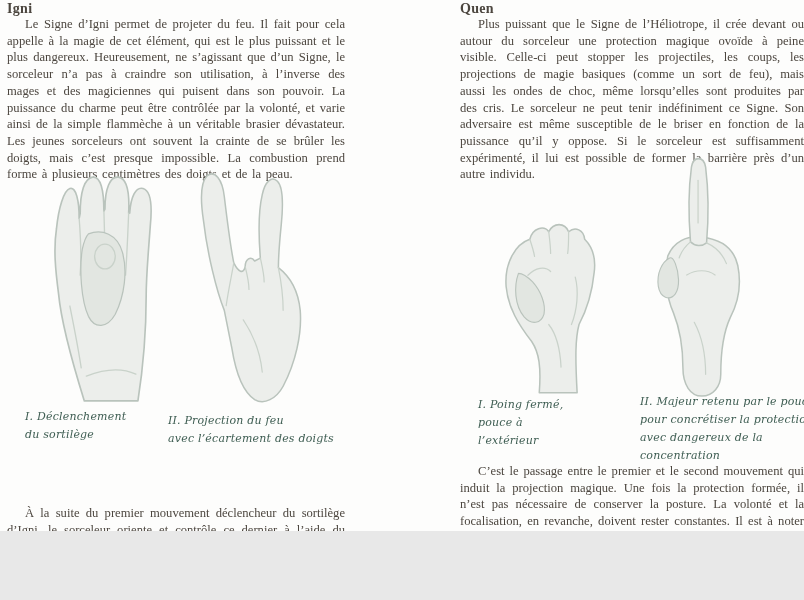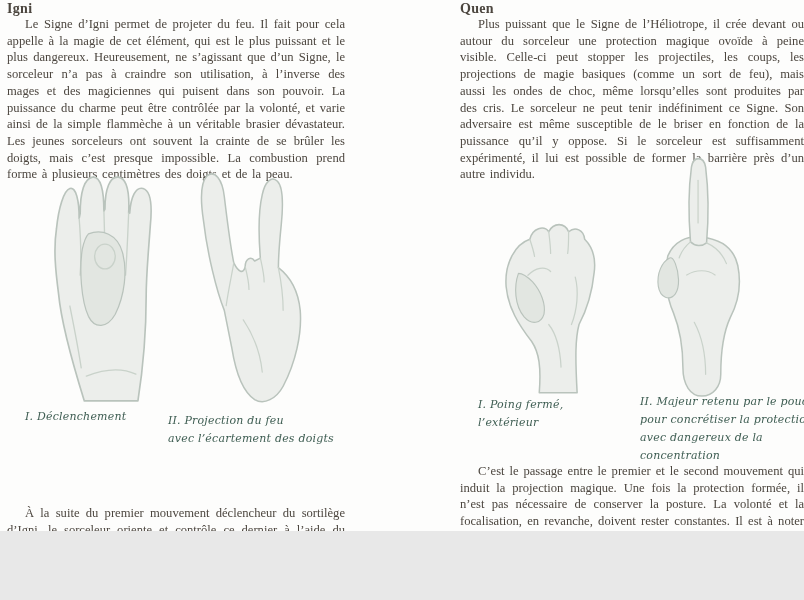--- a/index.html
+++ b/index.html
@@ -133,6 +133,7 @@
 
   <div class="caption" style="left:478px;top:396px;width:130px;">
     <div>I. Poing fermé,</div>
+    <div>pouce à</div>
     <div>l’extérieur</div>
   </div>
 

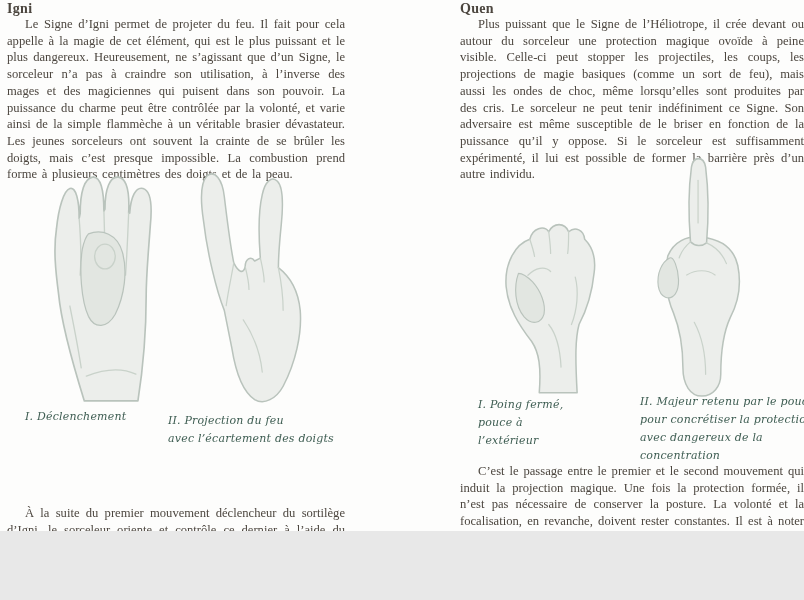--- a/index.html
+++ b/index.html
@@ -90,6 +90,7 @@
 
   <div class="caption" style="left:25px;top:408px;width:135px;">
     <div>I. Déclenchement</div>
+    <div>du sortilège</div>
   </div>
 
   <div class="caption" style="left:168px;top:412px;width:175px;">

